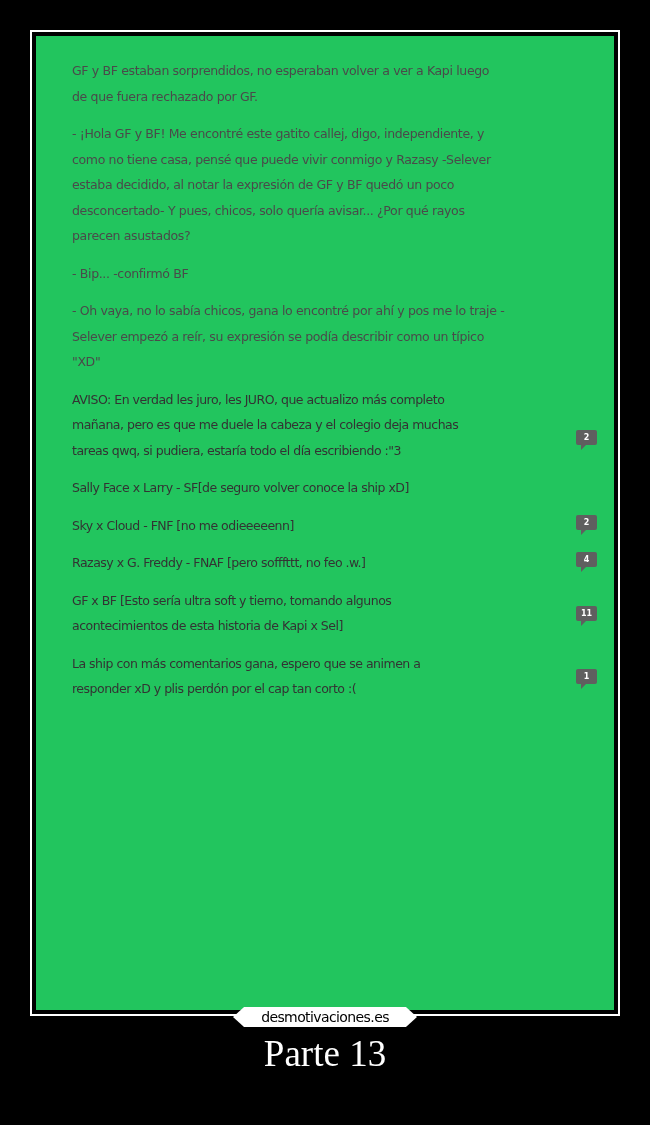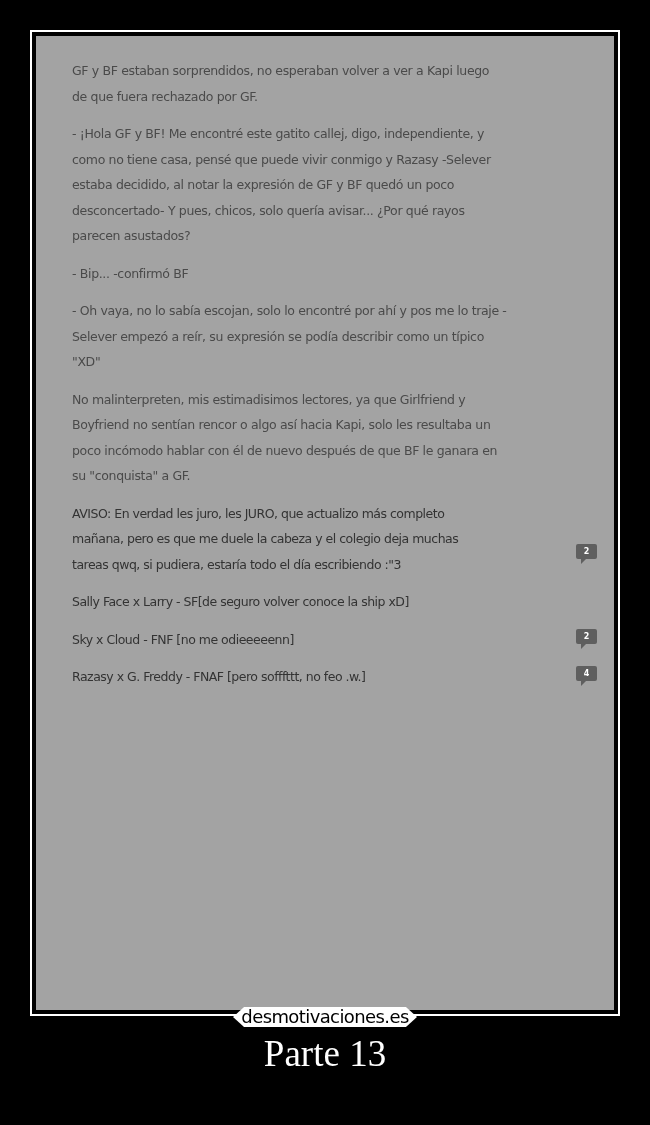--- a/index.html
+++ b/index.html
@@ -30,7 +30,7 @@
       top: 4px;
       right: 4px;
       bottom: 4px;
-      background: #a3a3a3;
+      background: #22c55e;
     }
     .content {
       position: absolute;

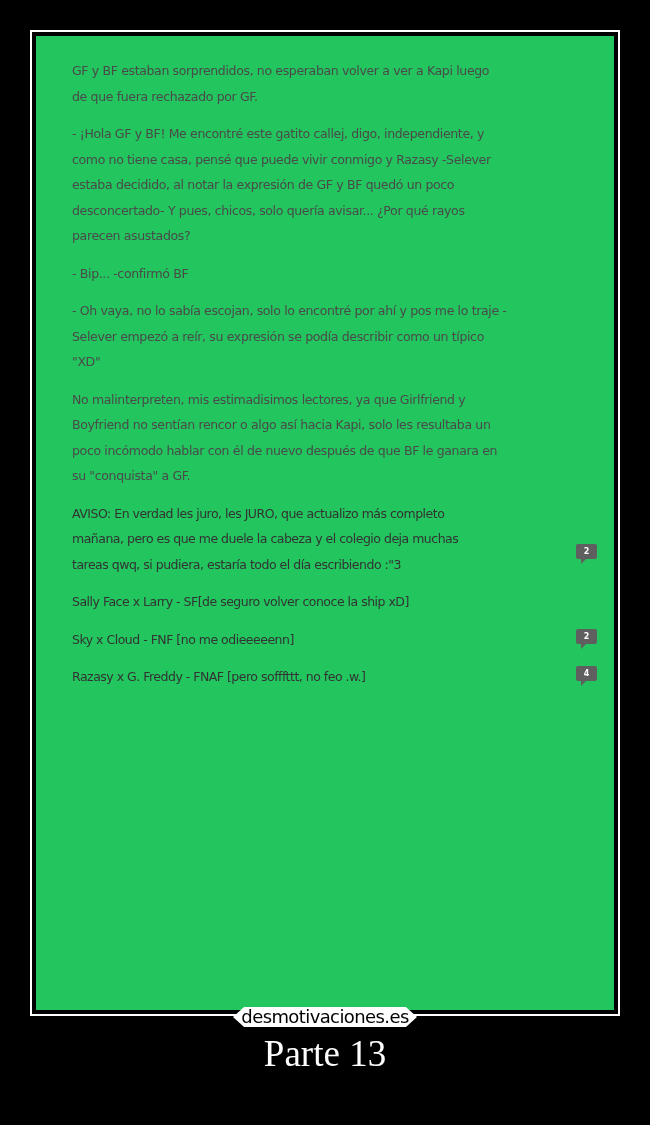--- a/index.html
+++ b/index.html
@@ -129,7 +129,7 @@
 desconcertado- Y pues, chicos, solo quería avisar... ¿Por qué rayos
 parecen asustados?</p>
       <p class="para">- Bip... -confirmó BF</p>
-      <p class="para">- Oh vaya, no lo sabía escojan, solo lo encontré por ahí y pos me lo traje -
+      <p class="para">- Oh vaya, no lo sabía chicos, gana lo encontré por ahí y pos me lo traje -
 Selever empezó a reír, su expresión se podía describir como un típico
 "XD"</p>
       <p class="para">No malinterpreten, mis estimadisimos lectores, ya que Girlfriend y

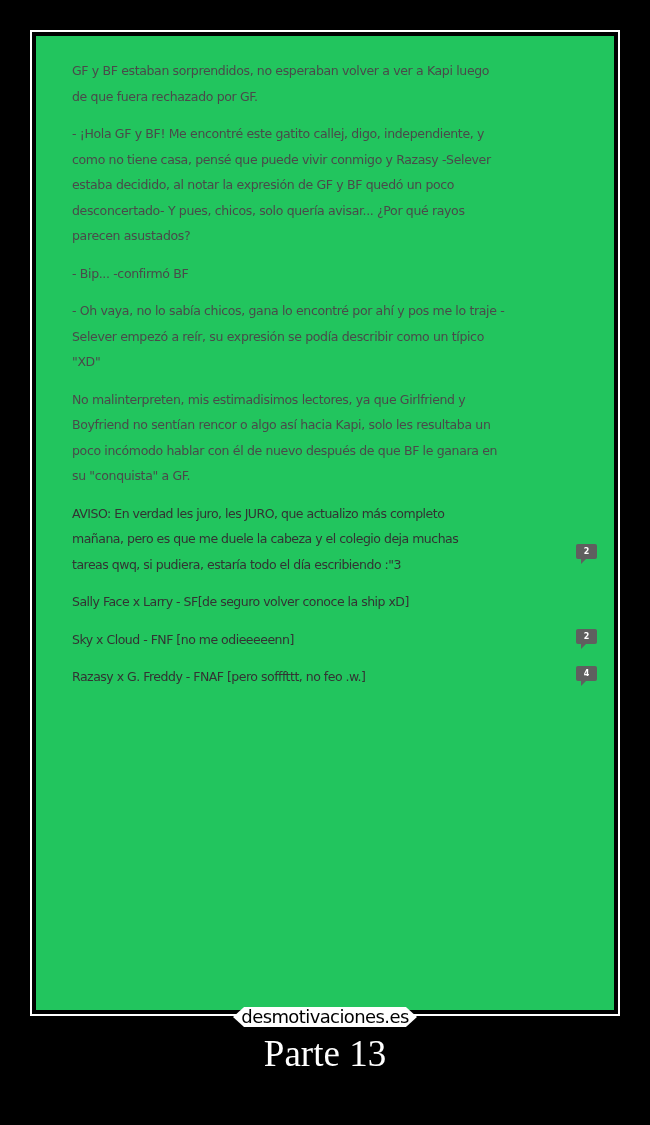--- a/index.html
+++ b/index.html
@@ -132,10 +132,6 @@
       <p class="para">- Oh vaya, no lo sabía chicos, gana lo encontré por ahí y pos me lo traje -
 Selever empezó a reír, su expresión se podía describir como un típico
 "XD"</p>
-      <p class="para">No malinterpreten, mis estimadisimos lectores, ya que Girlfriend y
-Boyfriend no sentían rencor o algo así hacia Kapi, solo les resultaba un
-poco incómodo hablar con él de nuevo después de que BF le ganara en
-su "conquista" a GF.</p>
 
       <div class="row">
         <p class="para bold">AVISO: En verdad les juro, les JURO, que actualizo más completo

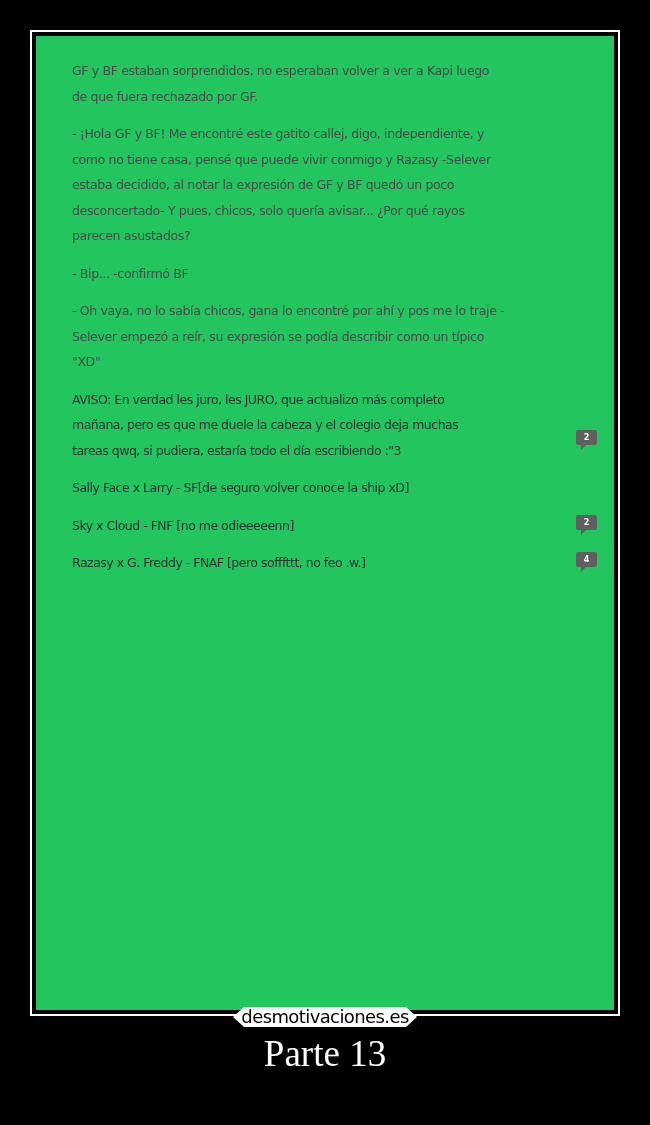--- a/index.html
+++ b/index.html
@@ -156,6 +156,11 @@
         <span class="comment-badge" style="top:2px;">4</span>
       </div>
 
+      <div class="row">
+        <p class="para bold">GF x BF  [Esto sería ultra soft y tierno, tomando algunos
+acontecimientos de esta historia de Kapi x Sel]</p>
+        <span class="comment-badge" style="bottom:18px;">11</span>
+      </div>
 
 
     </div>

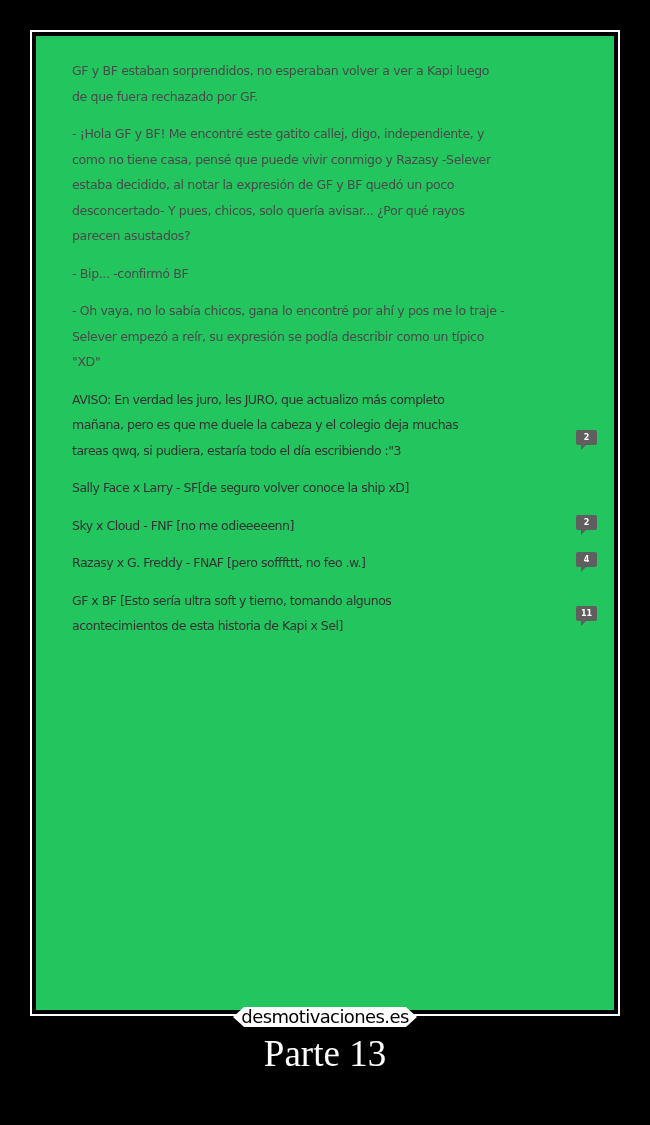--- a/index.html
+++ b/index.html
@@ -162,6 +162,11 @@
         <span class="comment-badge" style="bottom:18px;">11</span>
       </div>
 
+      <div class="row">
+        <p class="para bold">La ship con más comentarios gana, espero que se animen a
+responder xD y plis perdón por el cap tan corto :(</p>
+        <span class="comment-badge" style="bottom:18px;">1</span>
+      </div>
 
     </div>
   </div>

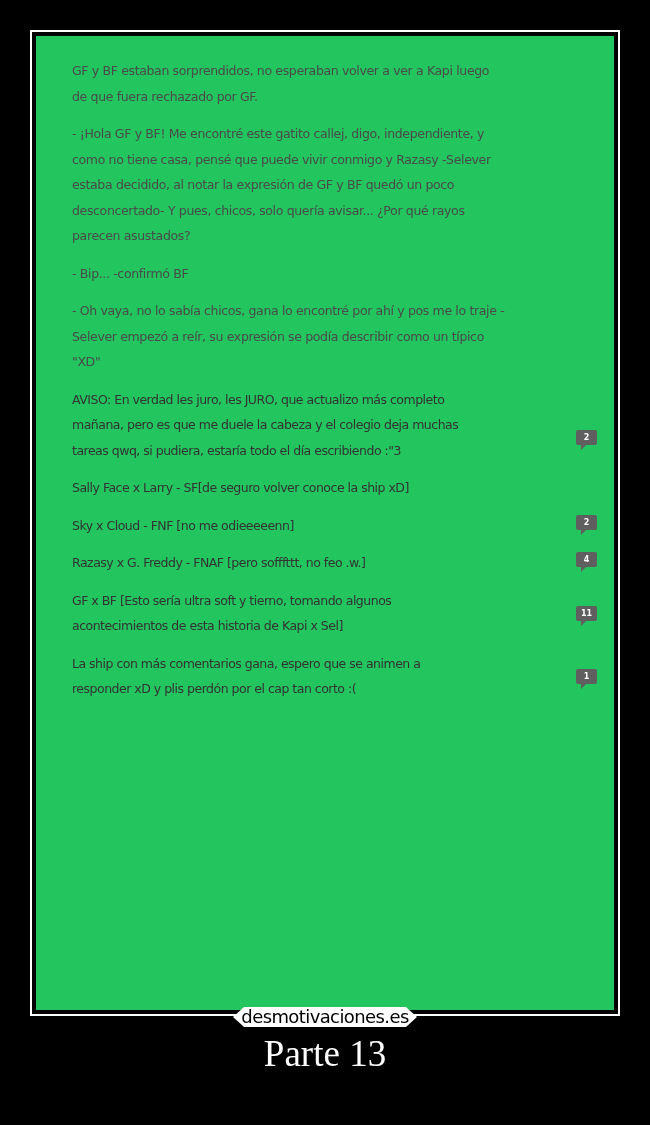--- a/index.html
+++ b/index.html
@@ -97,7 +97,7 @@
       height: 22px;
       text-align: center;
       font-family: "DejaVu Sans", sans-serif;
-      font-size: 18px;
+      font-size: 14px;
       line-height: 22px;
       color: #000000;
       letter-spacing: -0.6px;

